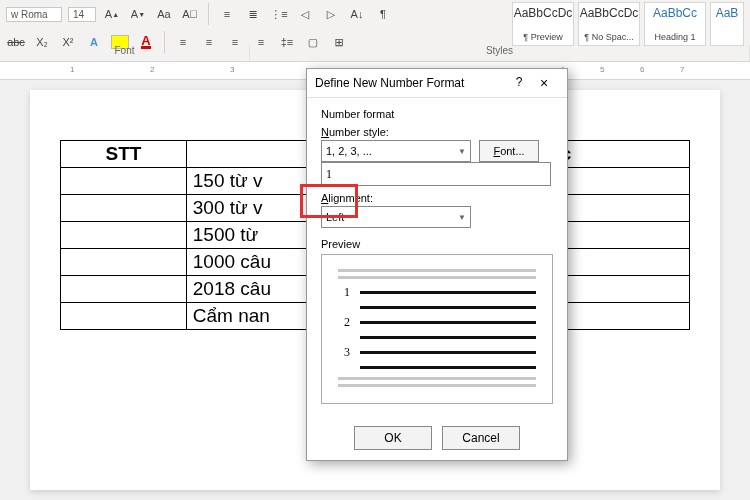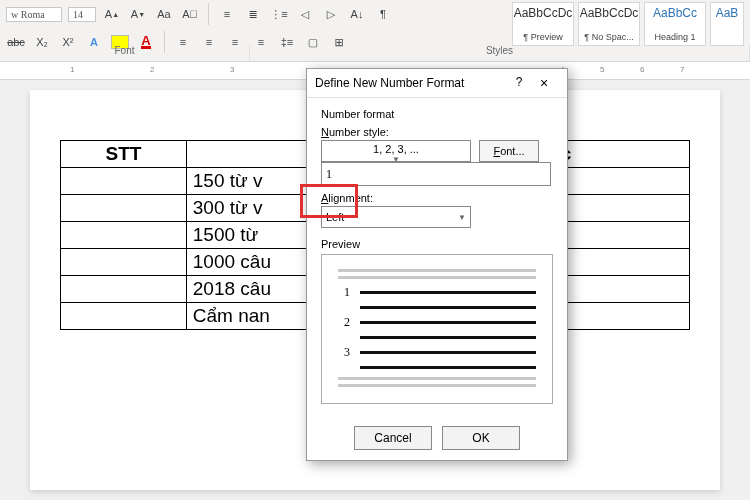--- a/index.html
+++ b/index.html
@@ -8,7 +8,7 @@
 
 .ribbon { height: 62px; background: #f3f2f1; border-bottom: 1px solid #d6d6d6; position: relative; font-size: 11px; color: #444; }
 .rb-row { display: flex; align-items: center; height: 28px; padding: 2px 6px; gap: 6px; }
-.rb-small { font-size: 10px; color: #555; border: 1px solid #c8c8c8; padding: 1px 4px; background:#fff;font-family:Liberation Serif, serif; }
+.rb-small { font-size: 10px; color: #555; border: 1px solid #c8c8c8; padding: 1px 4px; background:#fff; }
 .rb-btn { width: 20px; height: 20px; display:flex; align-items:center; justify-content:center; color:#444; }
 .rb-sep { width:1px; height:22px; background:#d0d0d0; margin:0 2px; }
 .group-labels { display:flex; position:absolute; bottom:0; left:0; right:0; height:16px; font-size:10px; color:#666; }

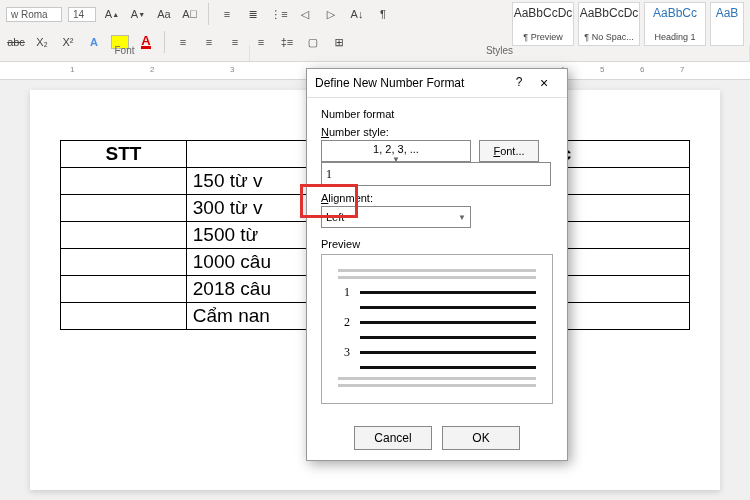--- a/index.html
+++ b/index.html
@@ -47,7 +47,7 @@
 .fld-label u { text-decoration:underline; }
 .select-row { display:flex; gap:8px; align-items:center; }
 .sel { border:1px solid #888; height:22px; font-size:11px; padding:2px 4px; background:#fff; display:flex; align-items:center; justify-content:space-between; }
-.sel-main { width:150px;flex-direction:column; }
+.sel-main { width:150px; }
 .sel-align { width:150px; }
 .font-btn { width:60px; height:22px; border:1px solid #888; background:#f5f5f5; font-size:11px; }
 .num-format-input { width:230px; height:24px; border:1px solid #888; padding:2px 4px; font-size:12px; font-family:"Times New Roman", serif; }

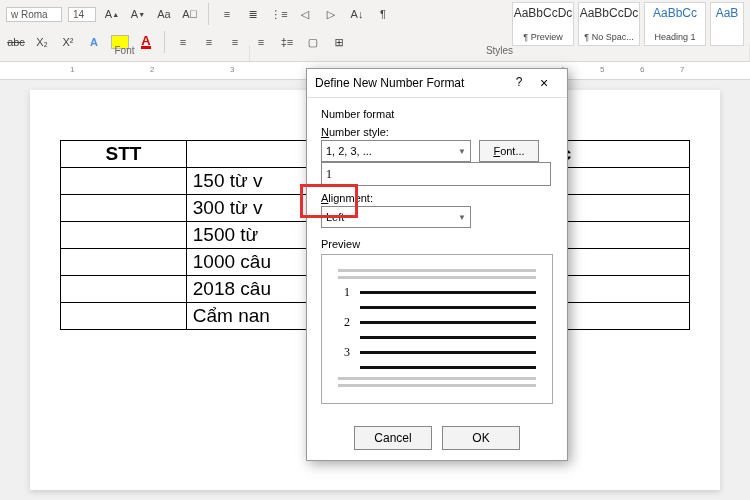--- a/index.html
+++ b/index.html
@@ -234,8 +234,8 @@
     </div>
   </div>
   <div class="dlg-footer">
+    <button class="dlg-btn">OK</button>
     <button class="dlg-btn">Cancel</button>
-    <button class="dlg-btn">OK</button>
   </div>
 </div>
 

